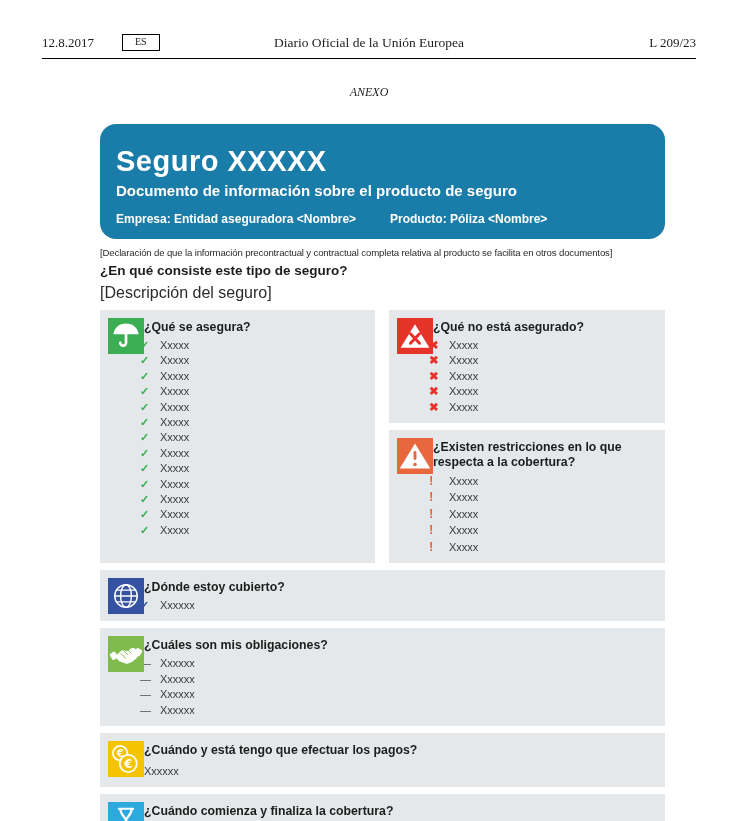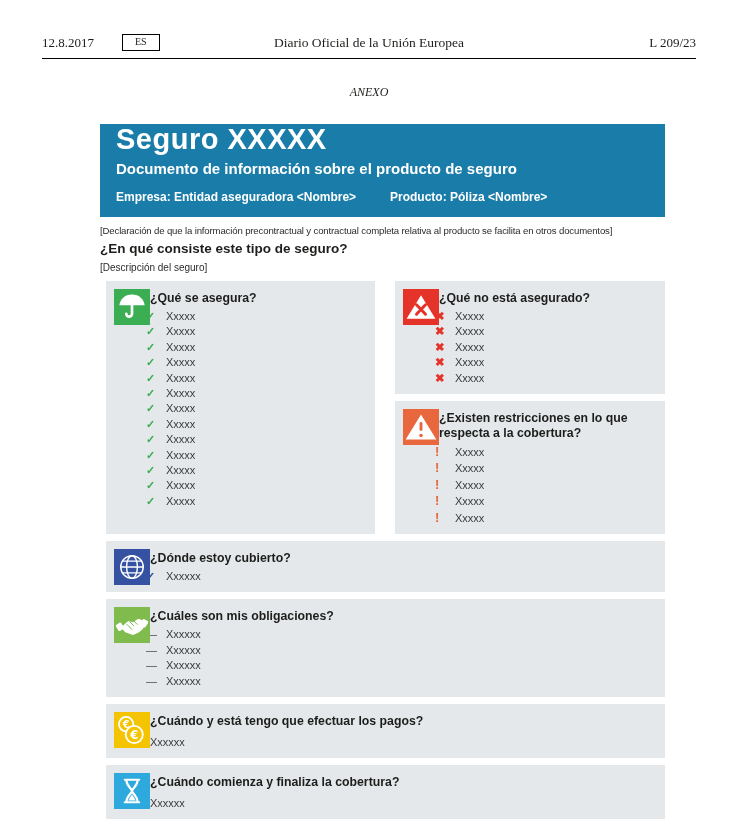--- a/index.html
+++ b/index.html
@@ -15,7 +15,7 @@
   .annex{text-align:center;font-family:"Liberation Serif",serif;font-style:italic;font-size:12px;margin-top:26px;}
   
   .content{margin:24px 0 0 100px;width:565px;}
-  .card{background:#1a7ca8;border-radius:0;color:#fff;padding:0 16px 13px;}
+  .card{background:#1a7ca8;border-radius:16px;color:#fff;padding:22px 16px 13px;}
   .card h1{margin:0;font-size:29px;line-height:31px;font-weight:bold;letter-spacing:.5px;}
   .card .sub{margin-top:5px;font-size:15px;font-weight:bold;}
   .card .meta{margin-top:13px;display:flex;font-size:12px;font-weight:bold;}

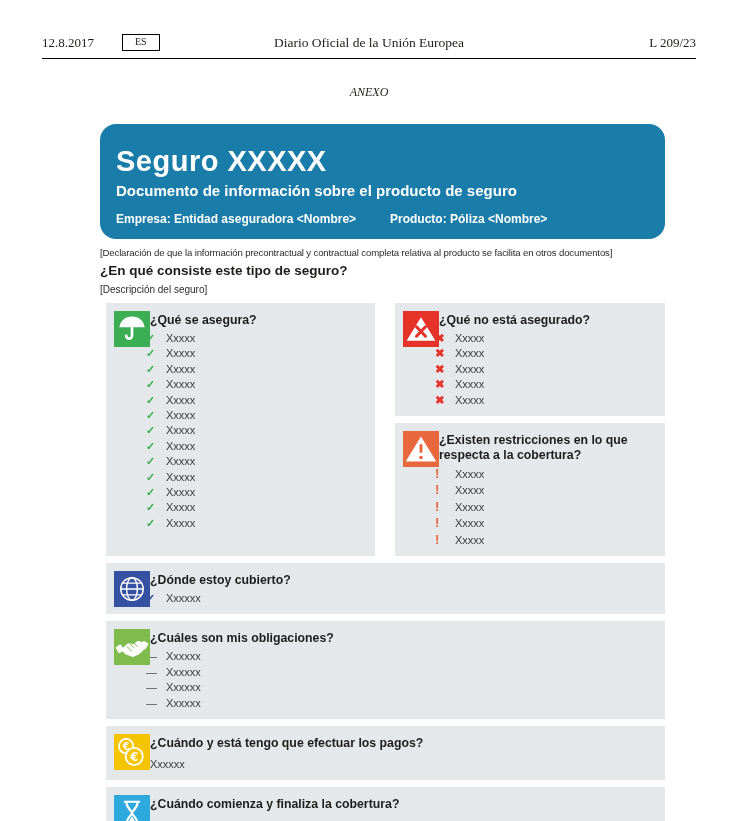--- a/index.html
+++ b/index.html
@@ -23,7 +23,7 @@
   
   .decl{margin-top:8px;font-size:9.6px;letter-spacing:-.15px;white-space:nowrap;color:#2b2b2b;}
   .typeq{margin-top:5px;font-size:13.5px;font-weight:bold;}
-  .typed{margin-top:6px;font-size:10px;color:#2b2b2b;}
+  .typed{margin-top:6px;font-size:16px;color:#2b2b2b;}
   
   .cols{margin-top:8px;display:flex;gap:14px;align-items:stretch;}
   .colL{width:275px;}

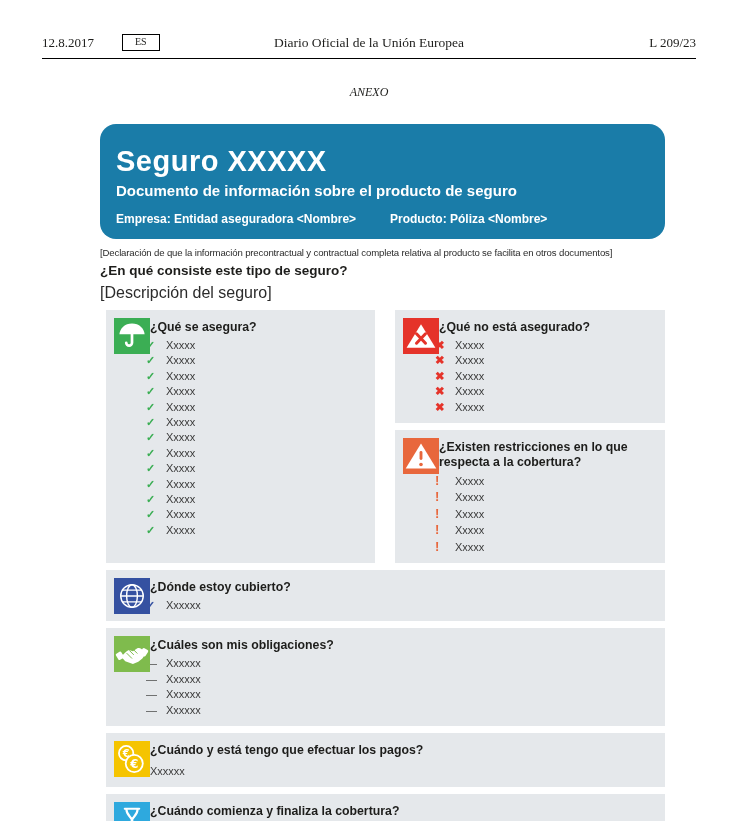--- a/index.html
+++ b/index.html
@@ -29,7 +29,7 @@
   .colL{width:275px;}
   .colR{width:276px;display:flex;flex-direction:column;gap:7px;}
   .colR .box:last-child{flex:1;}
-  .box{background:#e5e8eb;position:relative;padding:8px 12px 8px 0;box-sizing:border-box;margin-left:6px;}
+  .box{background:#e5e8eb;position:relative;padding:8px 12px 8px 0;box-sizing:border-box;}
   .box-icon{position:absolute;left:8px;top:8px;width:36px;height:36px;display:block;}
   .box-title{margin-left:44px;font-size:12.3px;font-weight:bold;line-height:15px;padding-top:2px;}
   .box-title.narrow{max-width:205px;}

